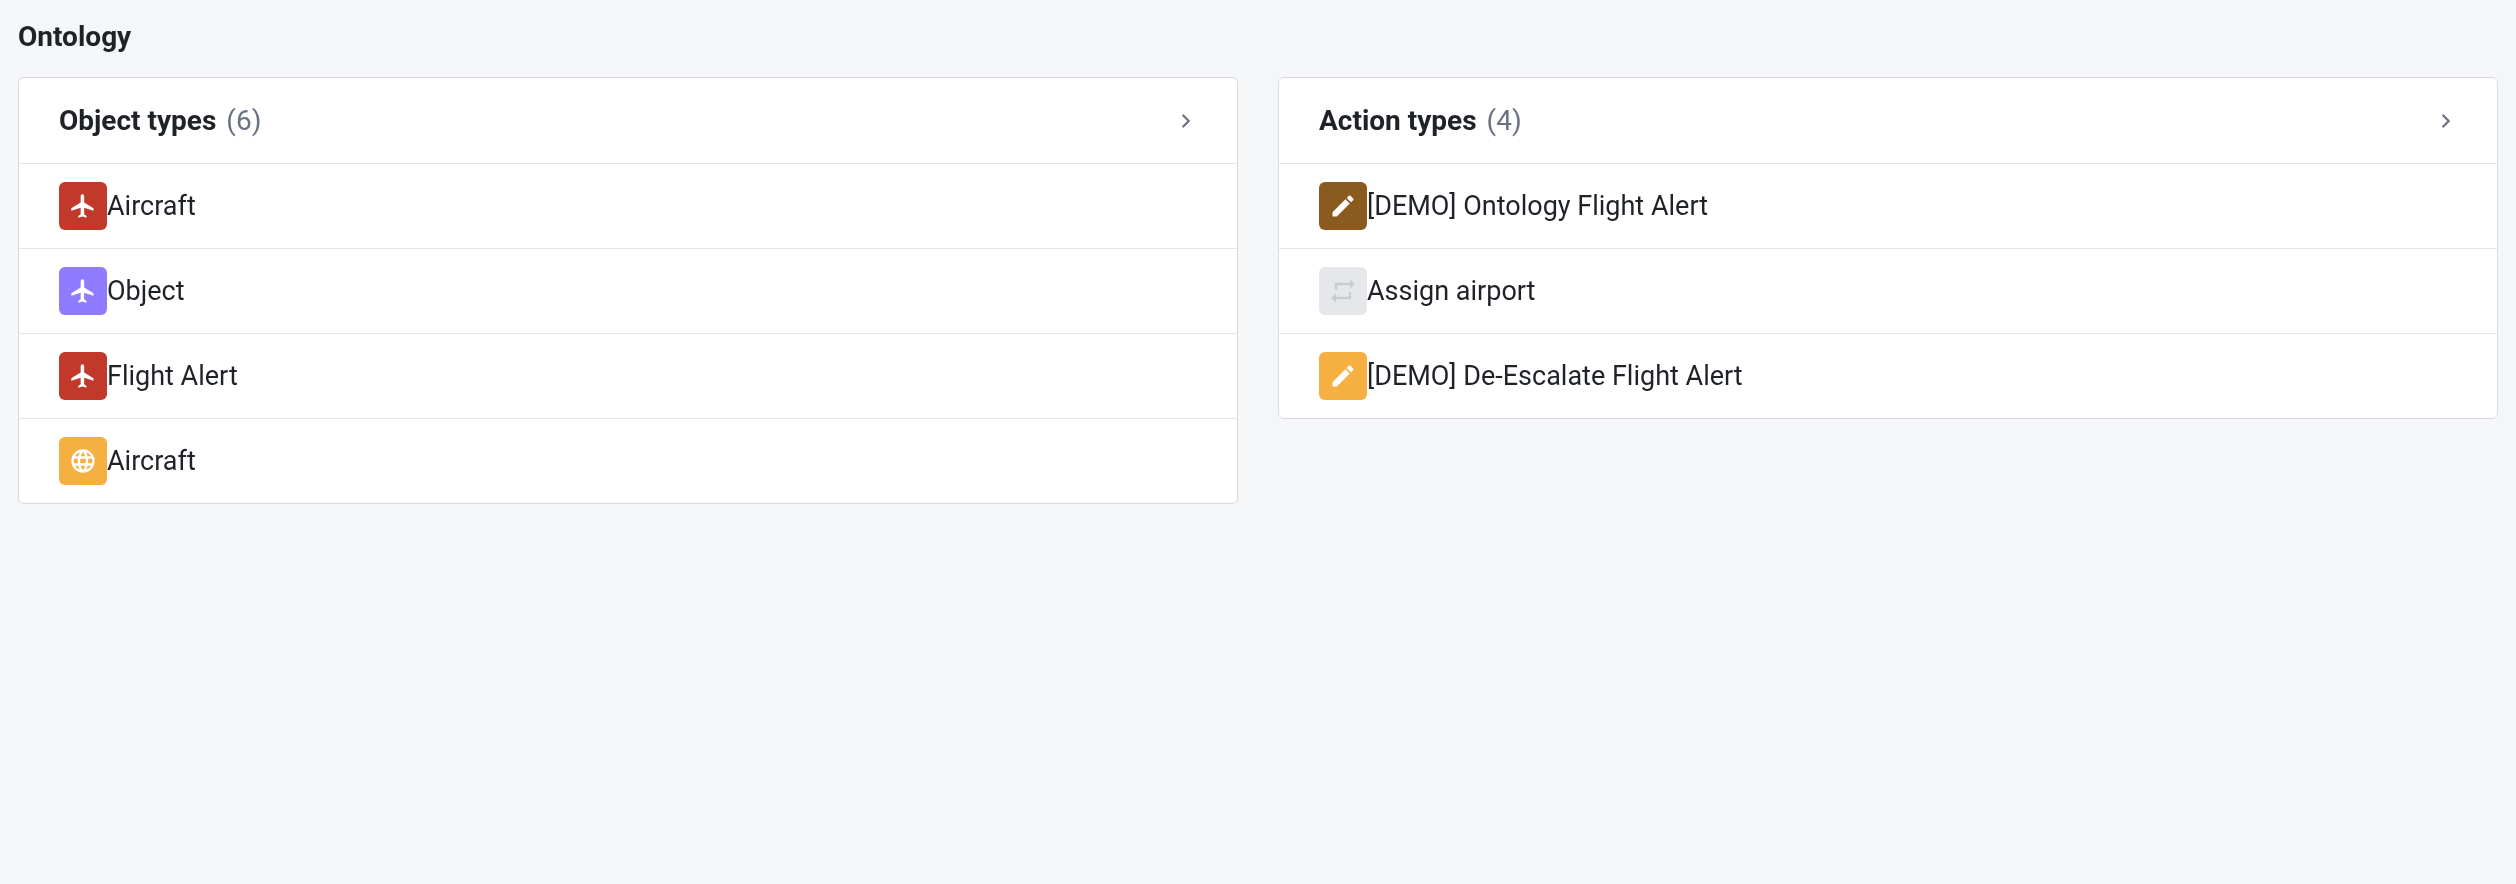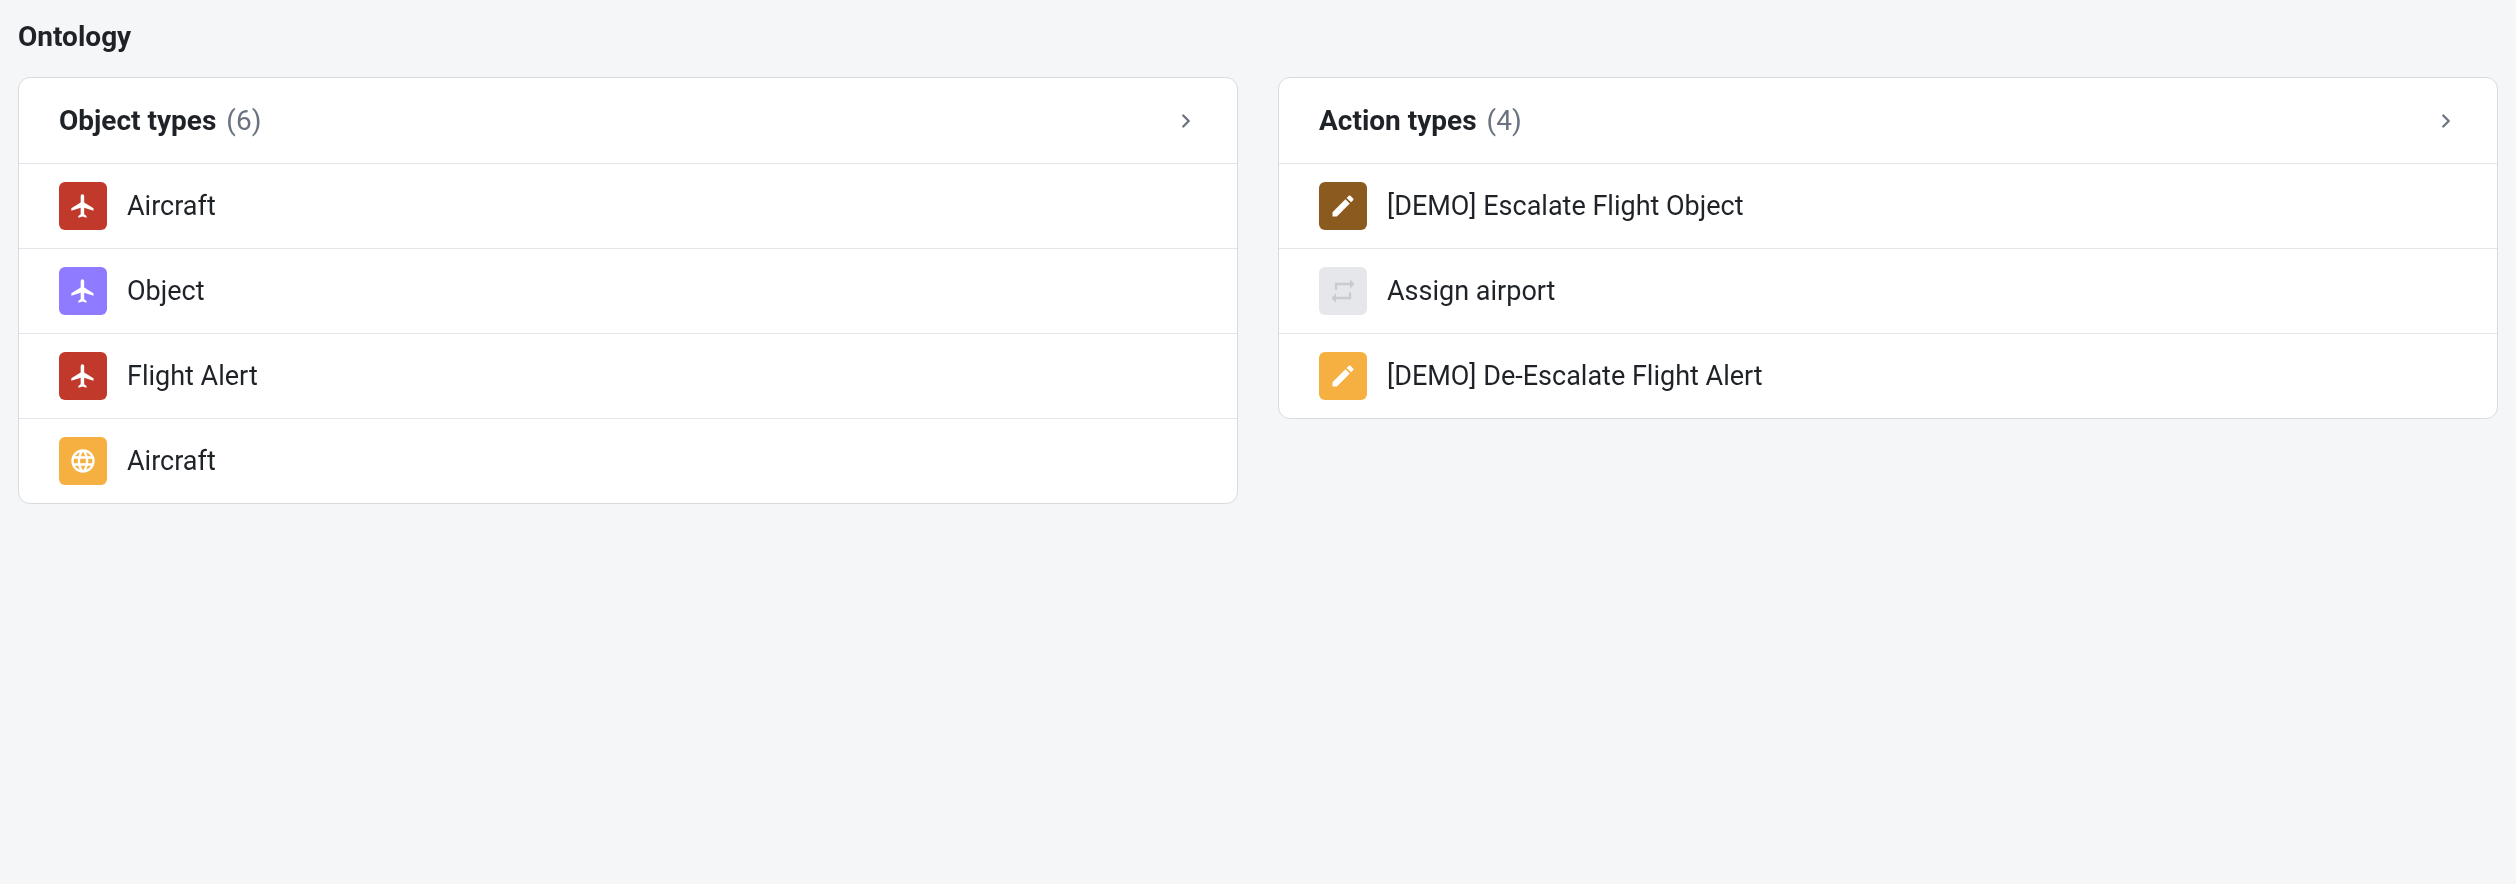--- a/index.html
+++ b/index.html
@@ -24,7 +24,7 @@
   .panel {
     background: #ffffff;
     border: 1px solid #d7dbdf;
-    border-radius: 12px;
+    border-radius: 6px;
     flex: 1;
     overflow: hidden;
   }

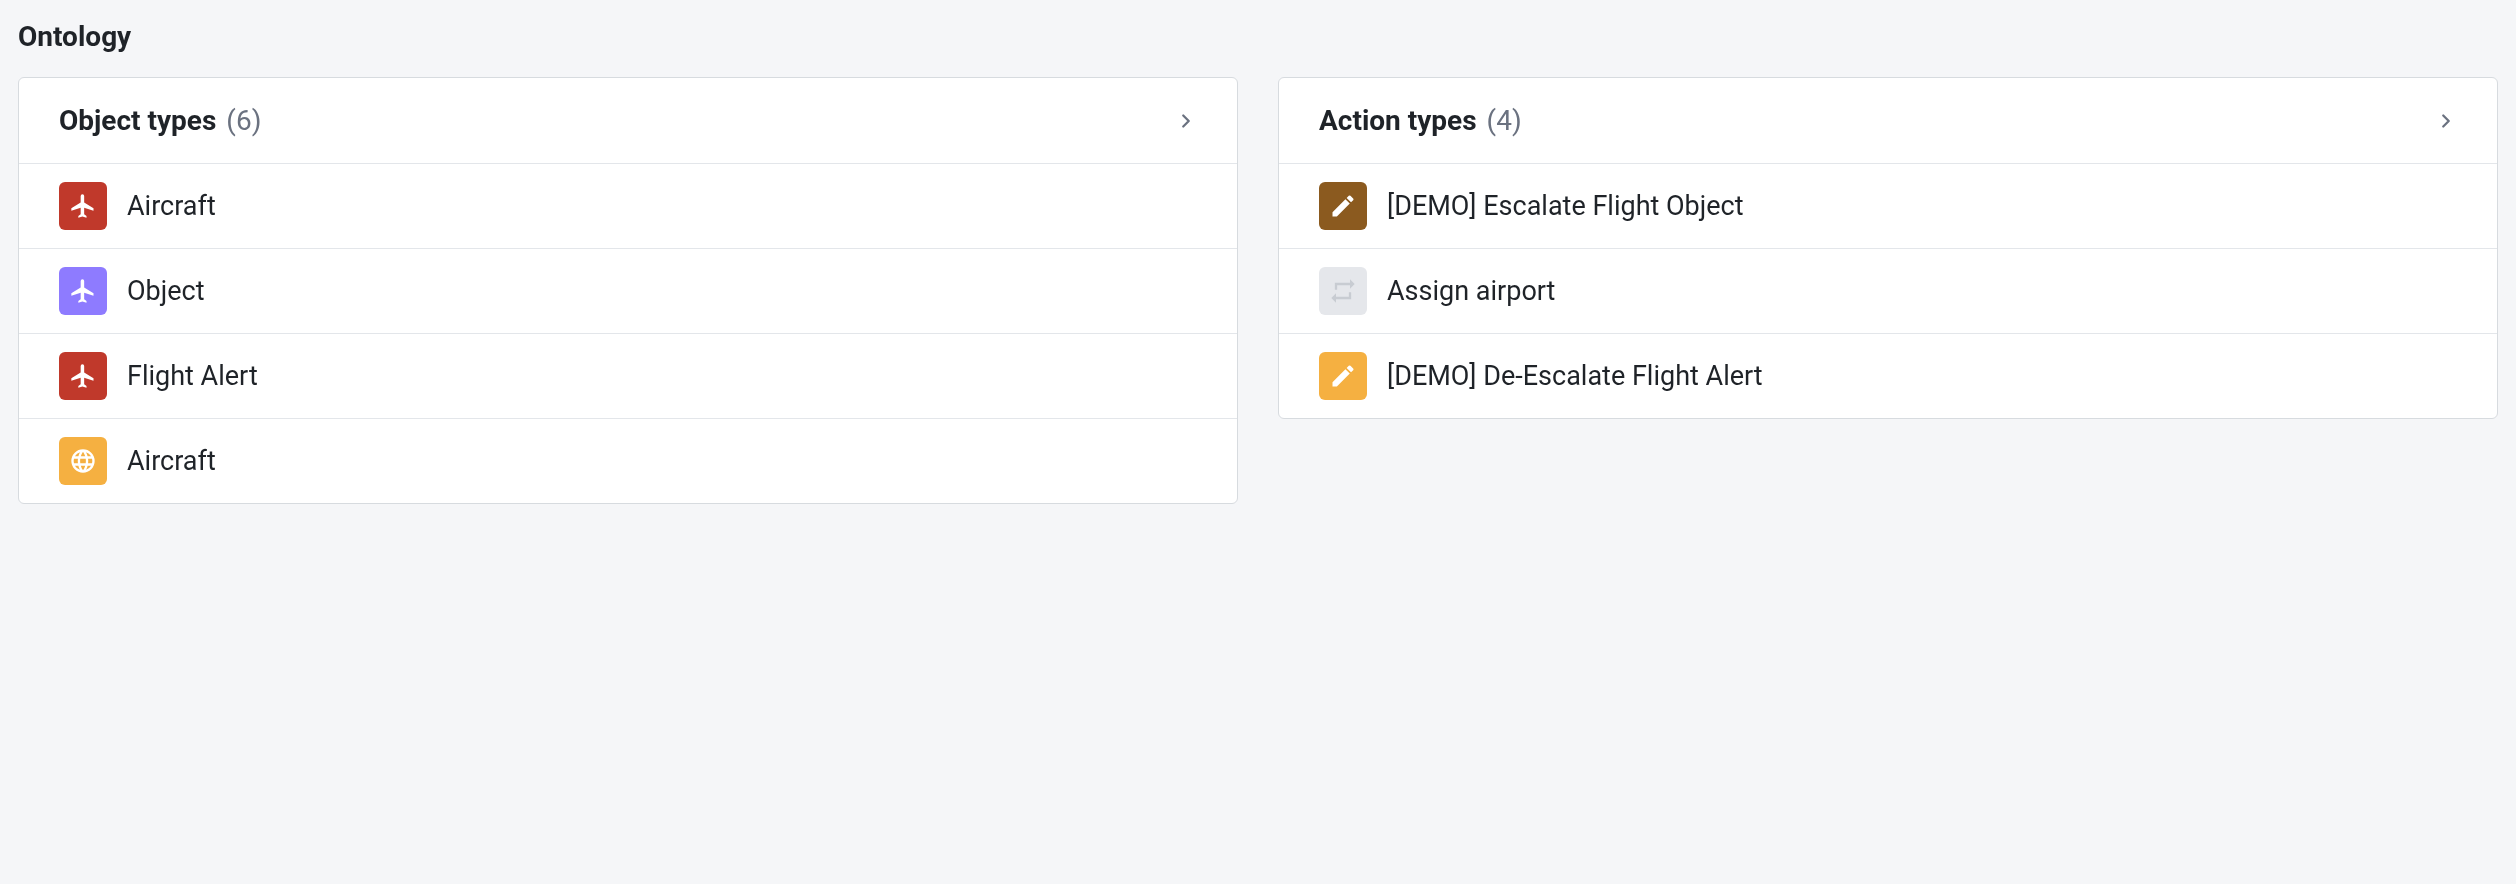--- a/index.html
+++ b/index.html
@@ -59,7 +59,6 @@
   .list-item {
     display: flex;
     align-items: center;
-    gap: 20px;
     padding: 18px 40px;
     border-bottom: 1px solid #e3e6ea;
     cursor: pointer;

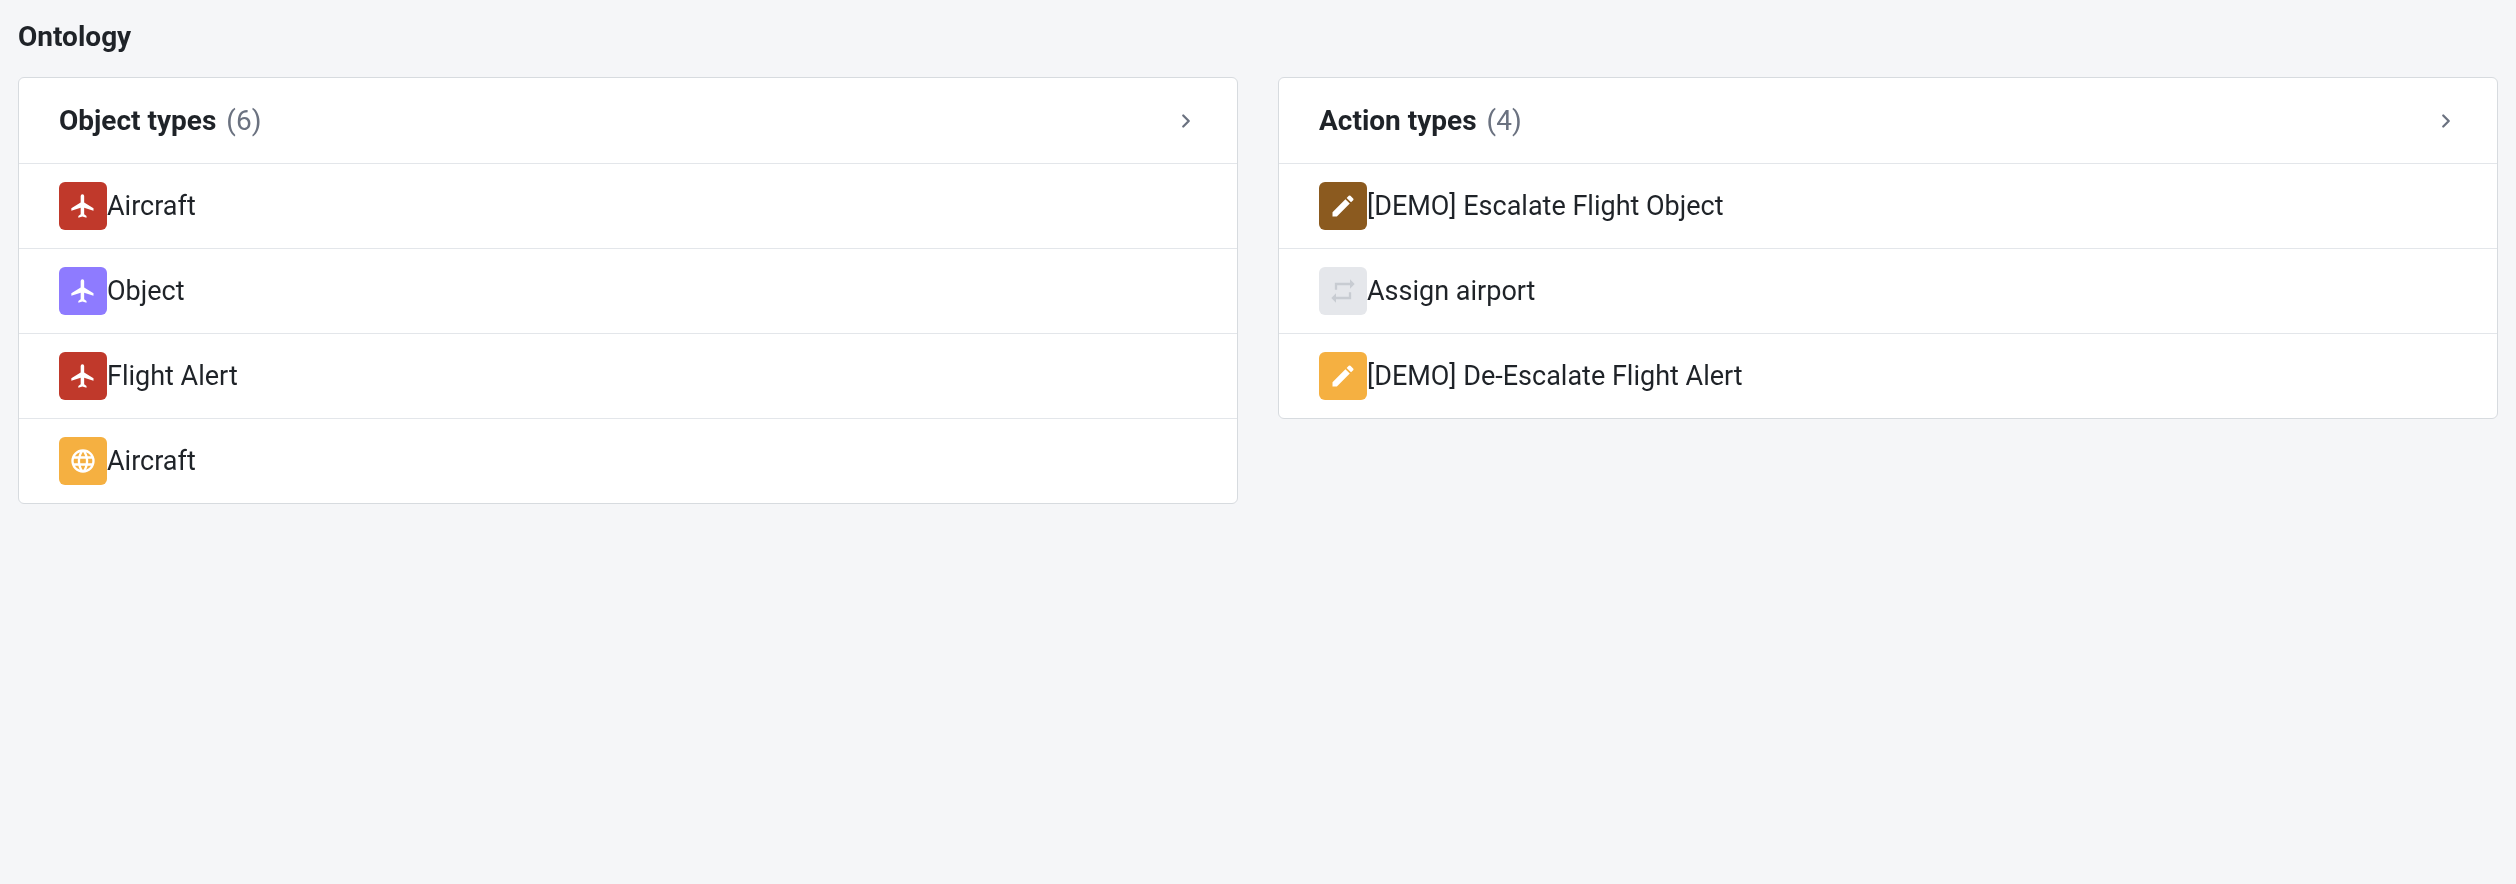--- a/index.html
+++ b/index.html
@@ -161,7 +161,7 @@
             <path d="M3 17.25V21h3.75L17.81 9.94l-3.75-3.75L3 17.25zM20.71 7.04a1 1 0 0 0 0-1.42l-2.34-2.34a1 1 0 0 0-1.42 0l-1.83 1.83 3.75 3.75 1.84-1.82z"></path>
           </svg>
       </div>
-      <span class="item-label">[DEMO] Escalate Flight Object</span>
+      <span class="item-label">[DEMO] Ontology Flight Alert</span>
     </div>
 
     <div class="list-item">

